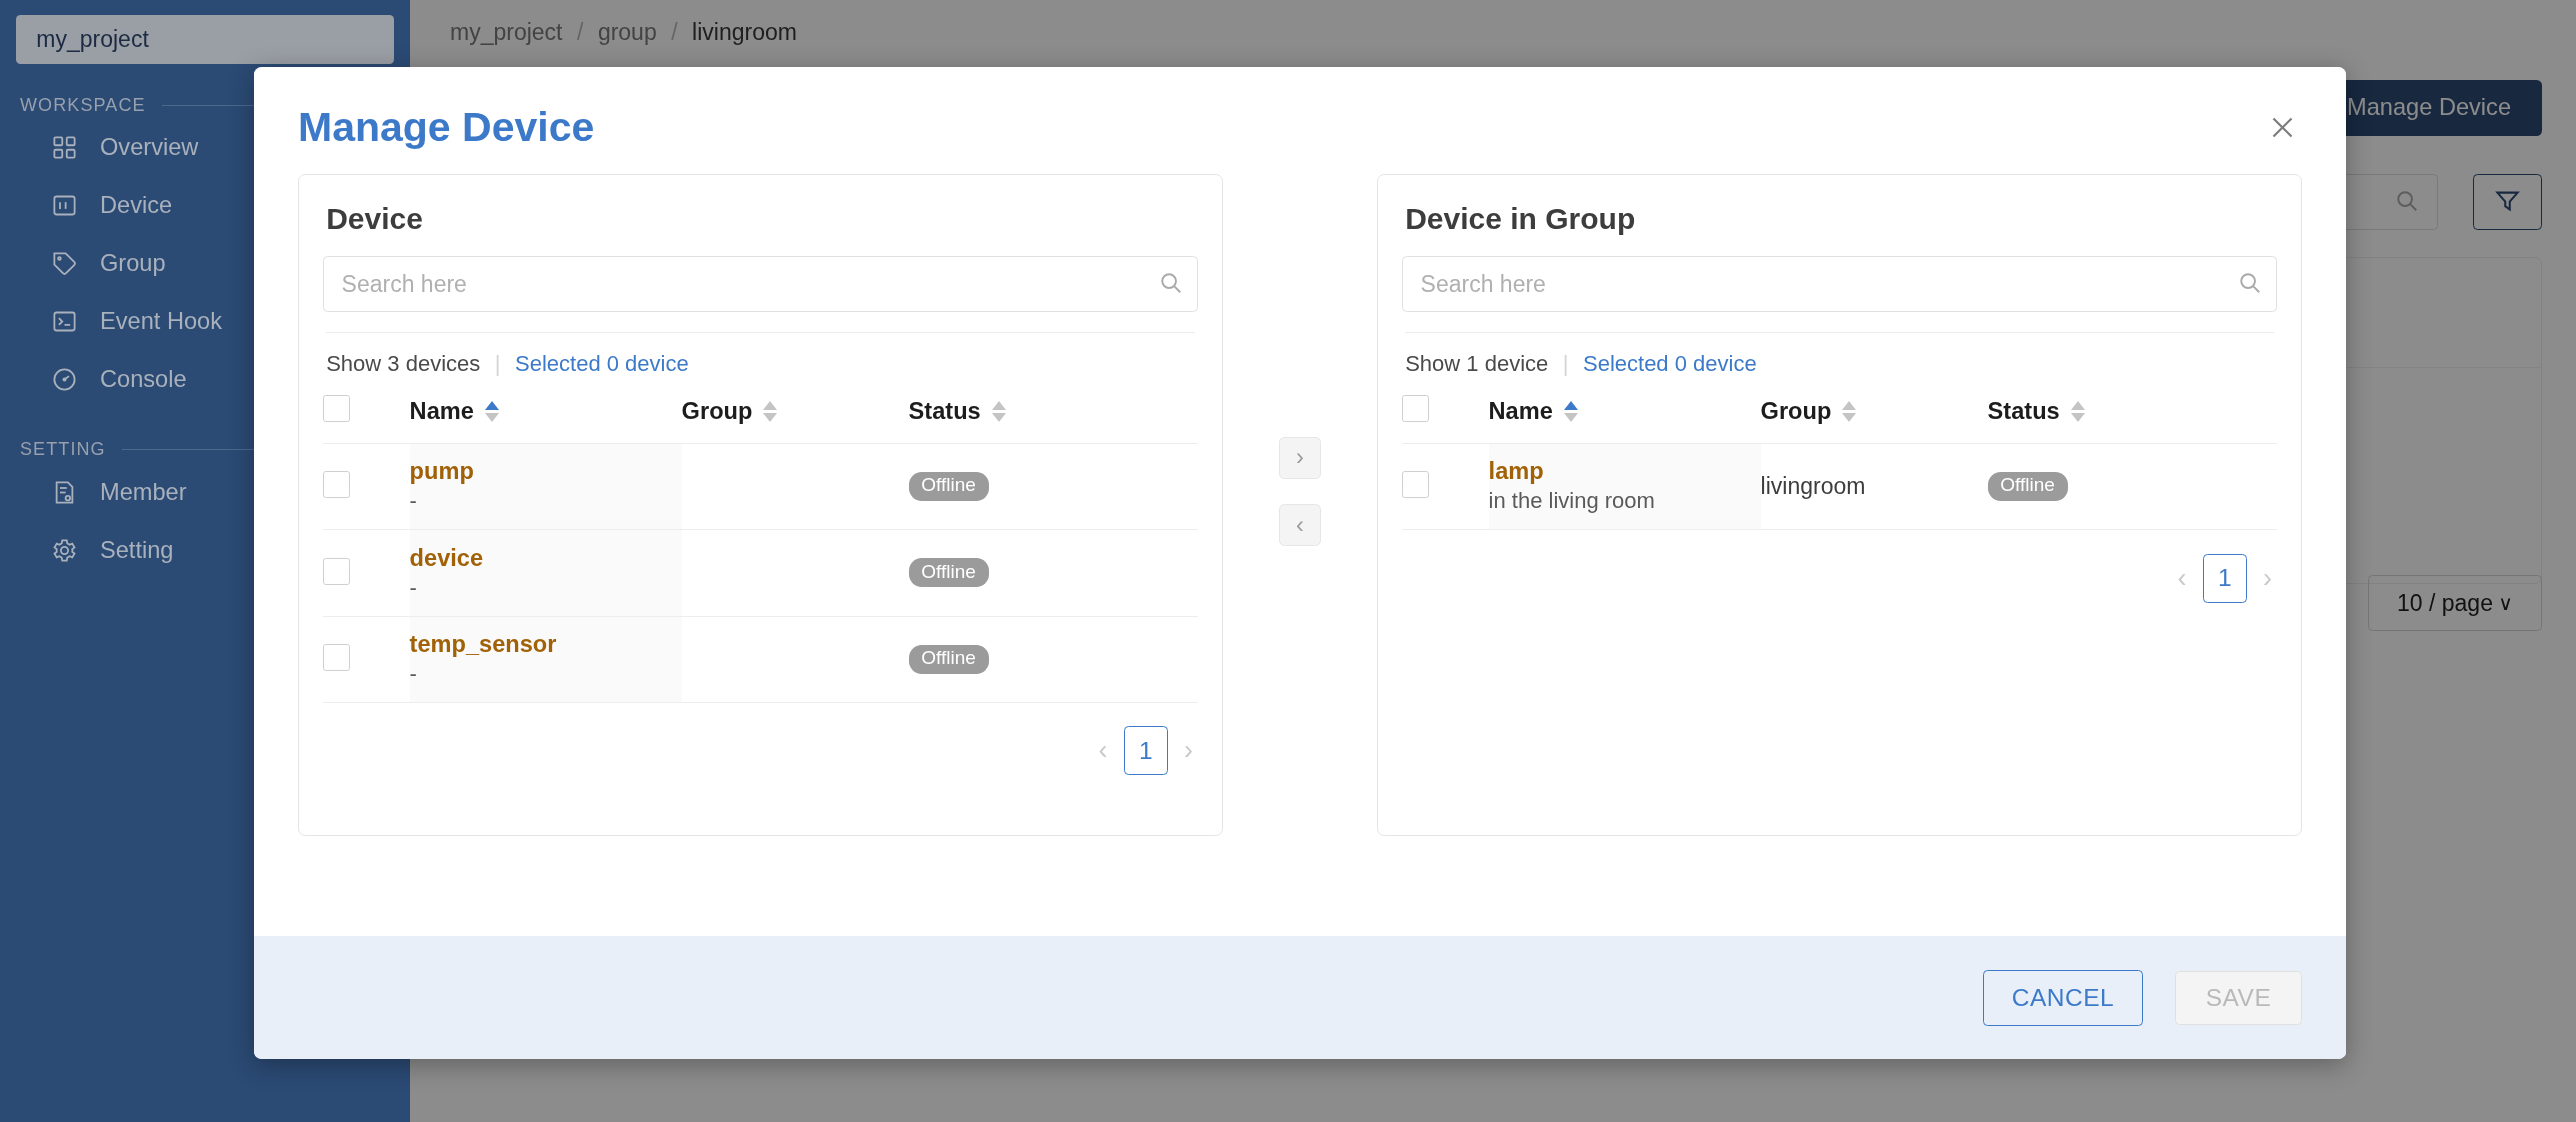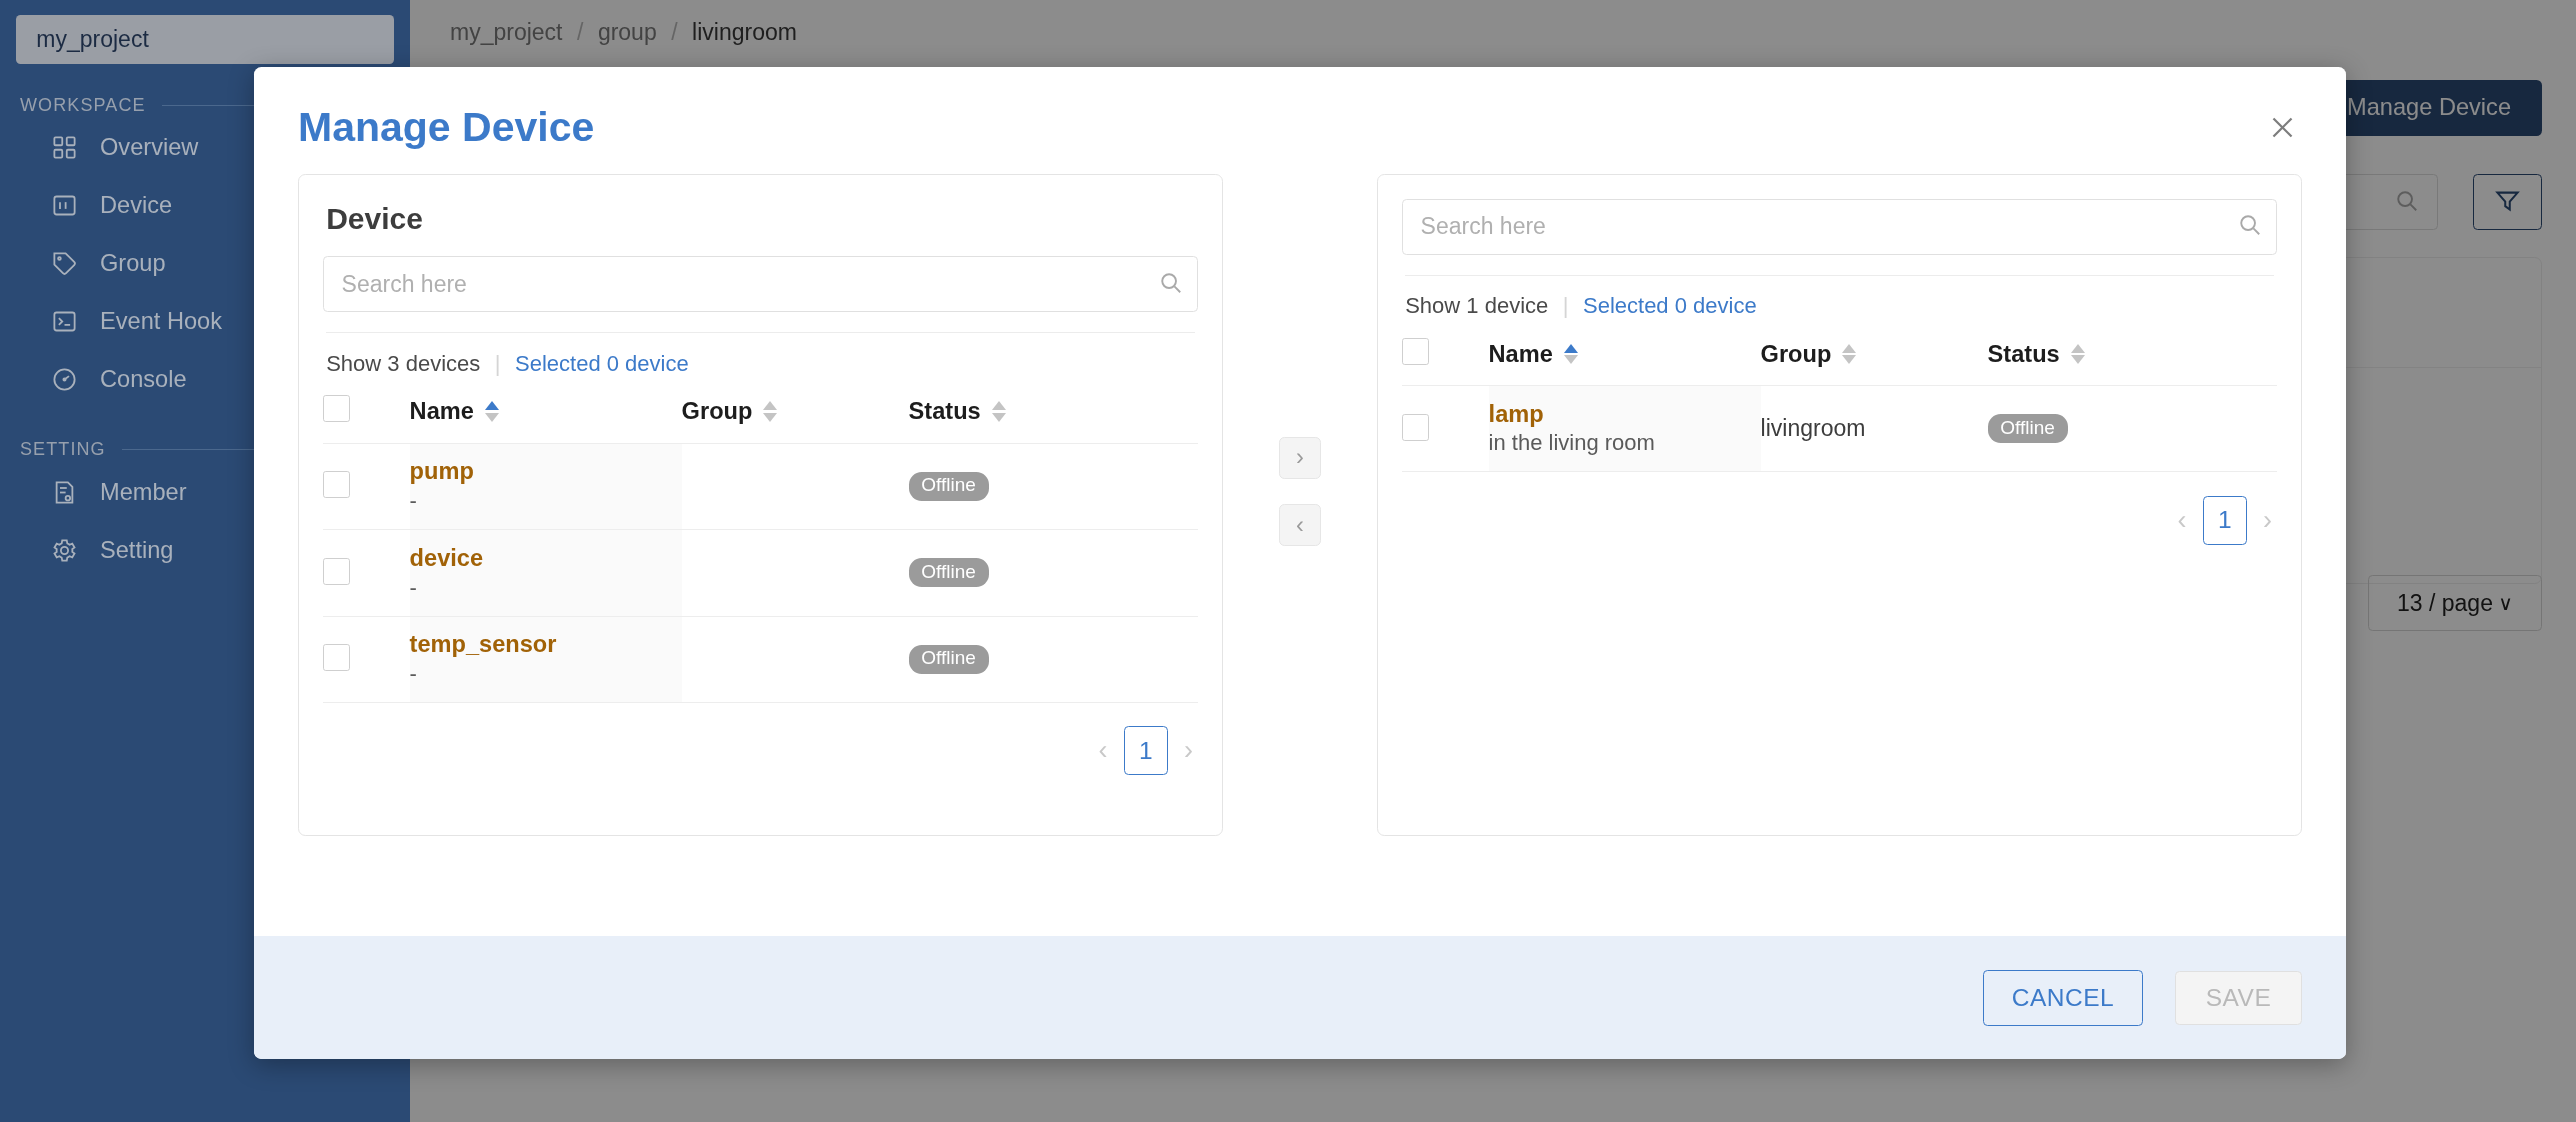--- a/index.html
+++ b/index.html
@@ -522,6 +522,7 @@
       </div>
 
       <div class="panel panel-right">
+        <div class="panel-title">Device in Group</div>
 
         <div class="search-box">
           <span class="ph">Search here</span>

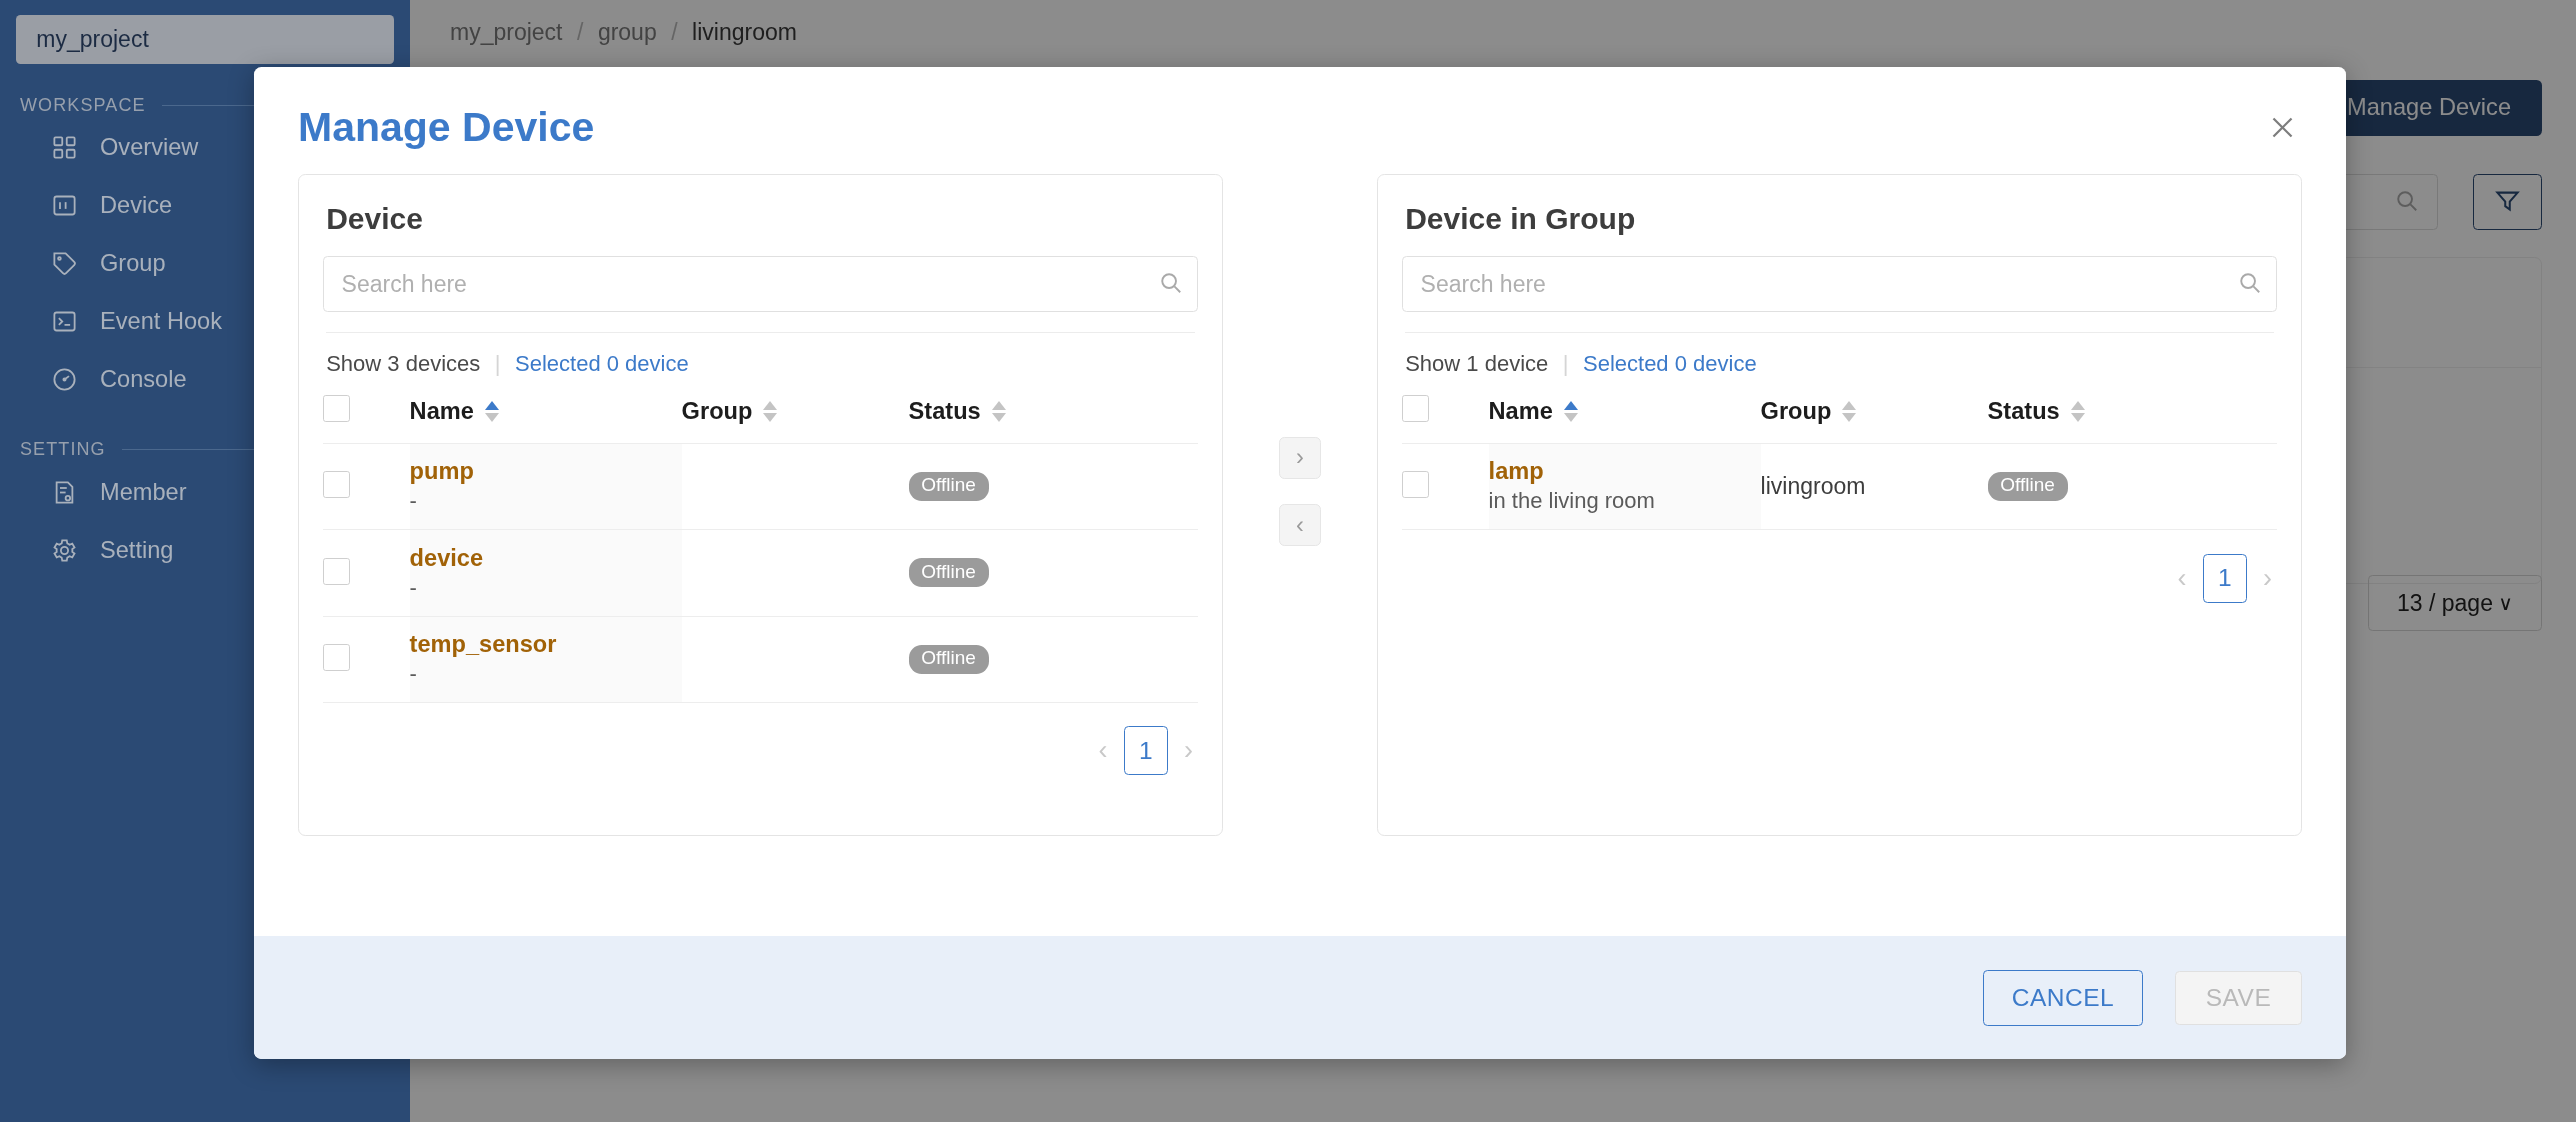--- a/index.html
+++ b/index.html
@@ -378,7 +378,7 @@
       <div class="bg-card-divider"></div>
     </div>
     <div class="bg-perpage">
-      <span>13 / page</span>
+      <span>10 / page</span>
       <span style="font-size:20px;">∨</span>
     </div>
   </div>

